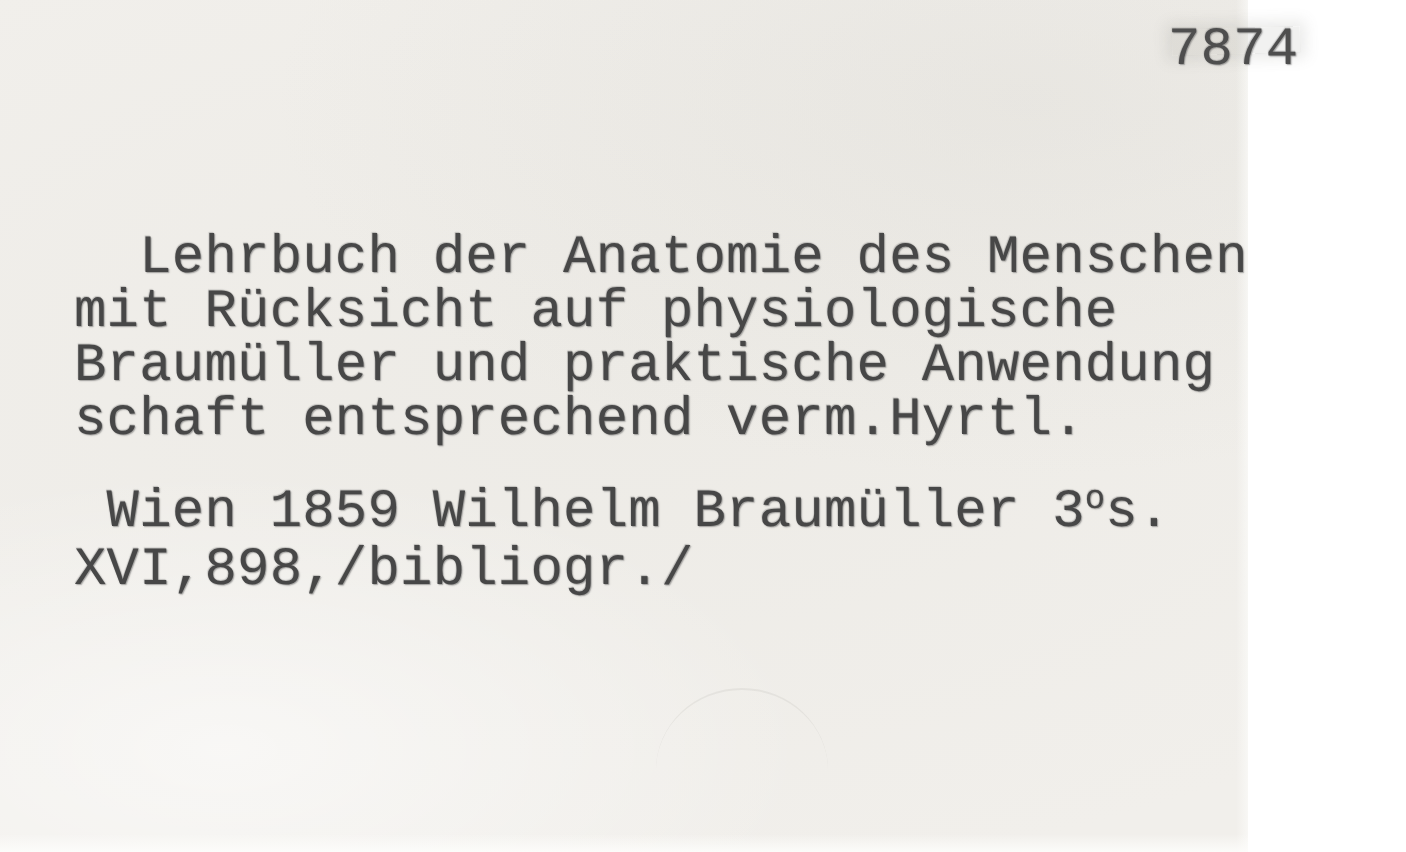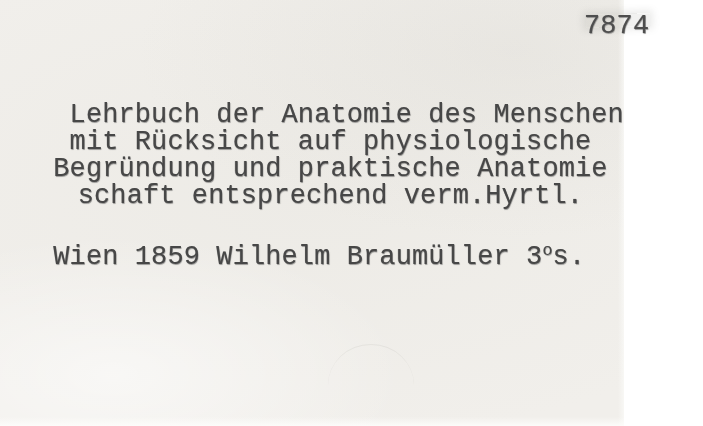--- a/index.html
+++ b/index.html
@@ -72,9 +72,8 @@
   }
   .title-block {
     position: absolute;
-    top: 102px;
+    top: 117px;
     left: 37px;
-    text-align: center;
   }
   .imprint-block {
     position: absolute;

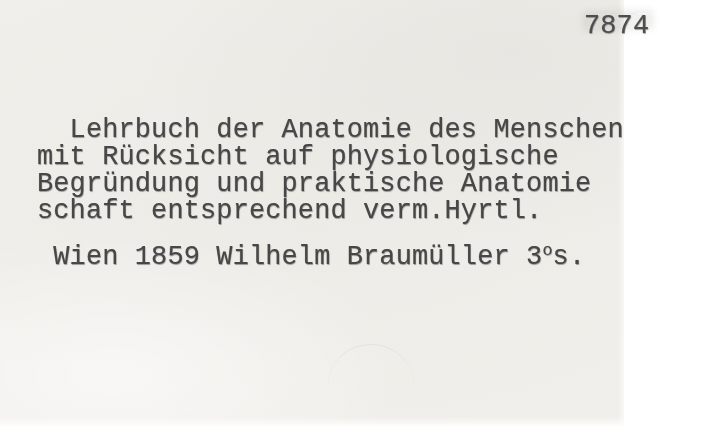--- a/index.html
+++ b/index.html
@@ -111,7 +111,7 @@
   <div class="title-block">
     <div class="ink">  Lehrbuch der Anatomie des Menschen</div>
     <div class="ink">mit Rücksicht auf physiologische</div>
-    <div class="ink">Begründung und praktische Anatomie</div>
+    <div class="ink">Braumüller und praktische Anwendung</div>
     <div class="ink">schaft entsprechend verm.Hyrtl.</div>
   </div>
 

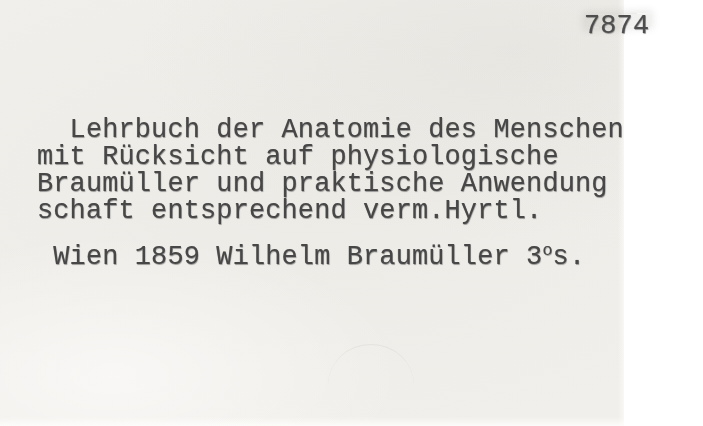--- a/index.html
+++ b/index.html
@@ -117,6 +117,7 @@
 
   <div class="imprint-block">
     <div class="ink"><span> Wien 1859 Wilhelm Braumüller 3</span><span class="sup">o</span><span>s.</span></div>
+    <div class="ink">XVI,898,/bibliogr./</div>
   </div>
 
   <div class="scan-artifact"></div>

